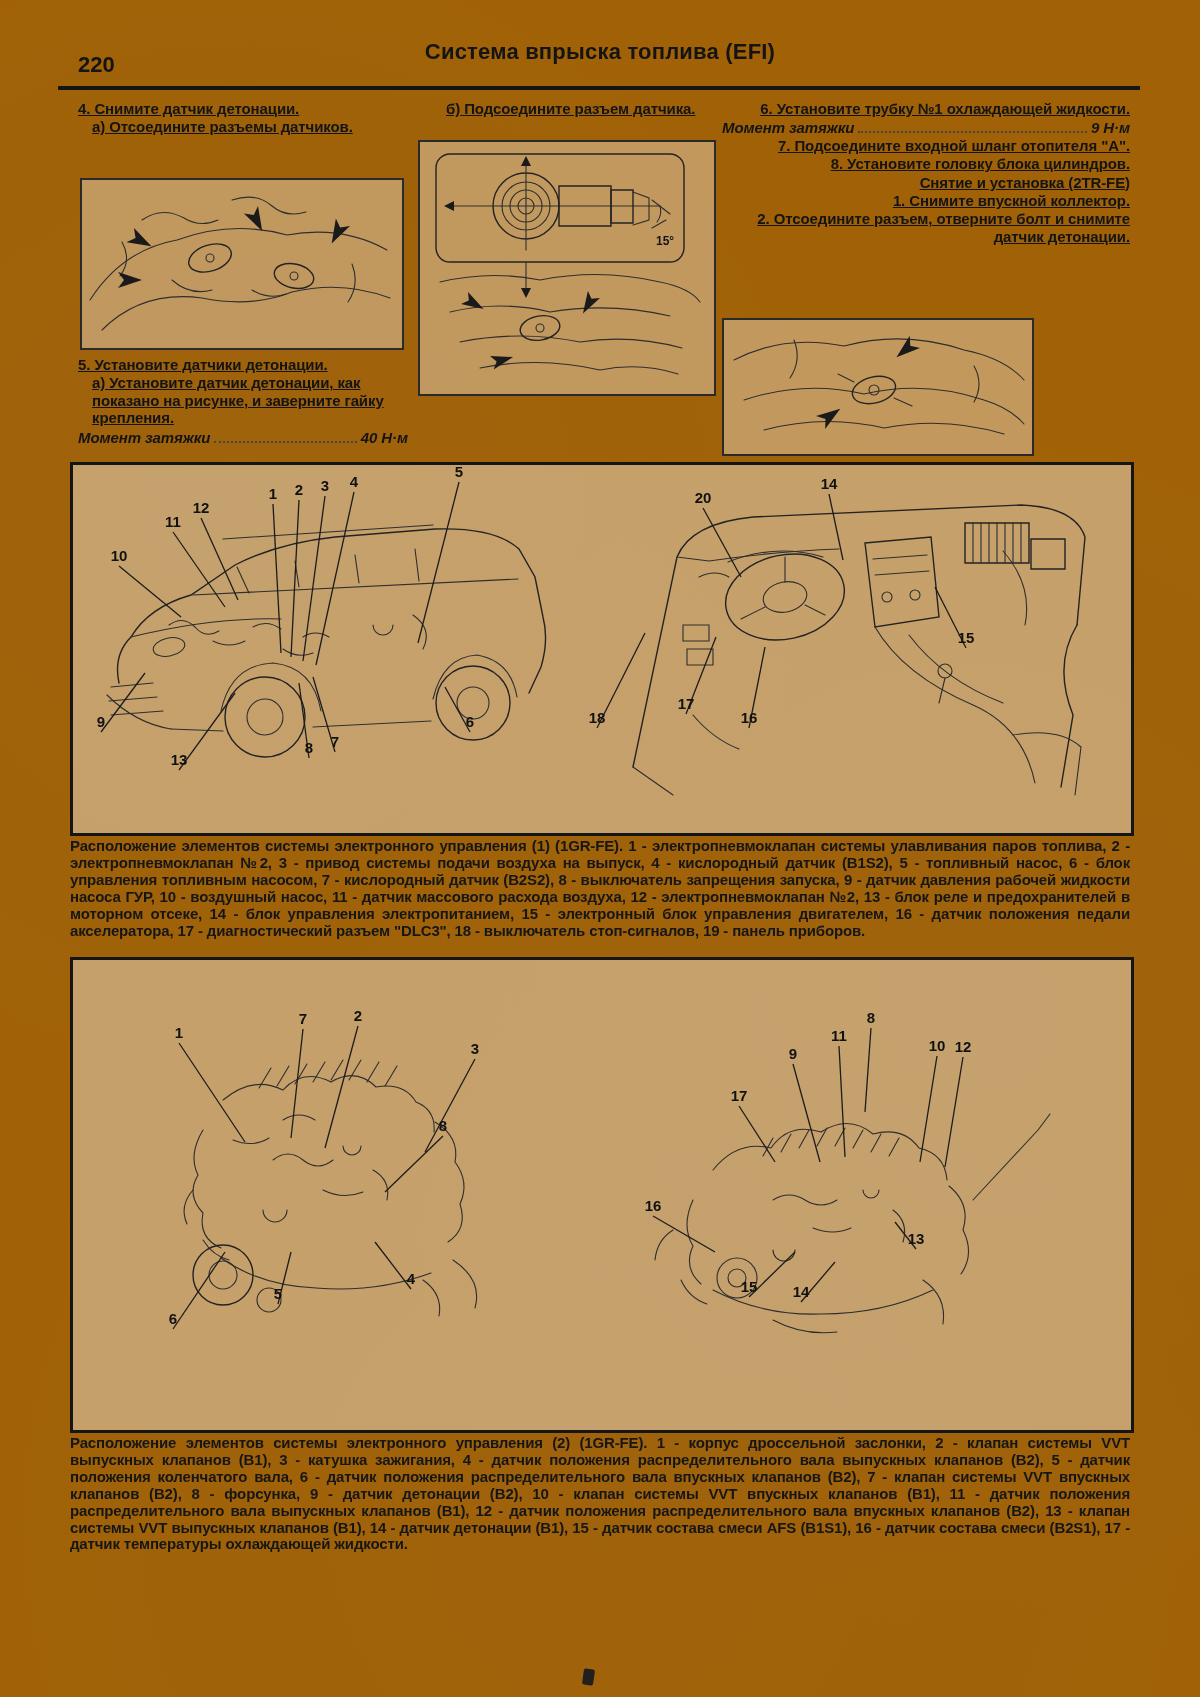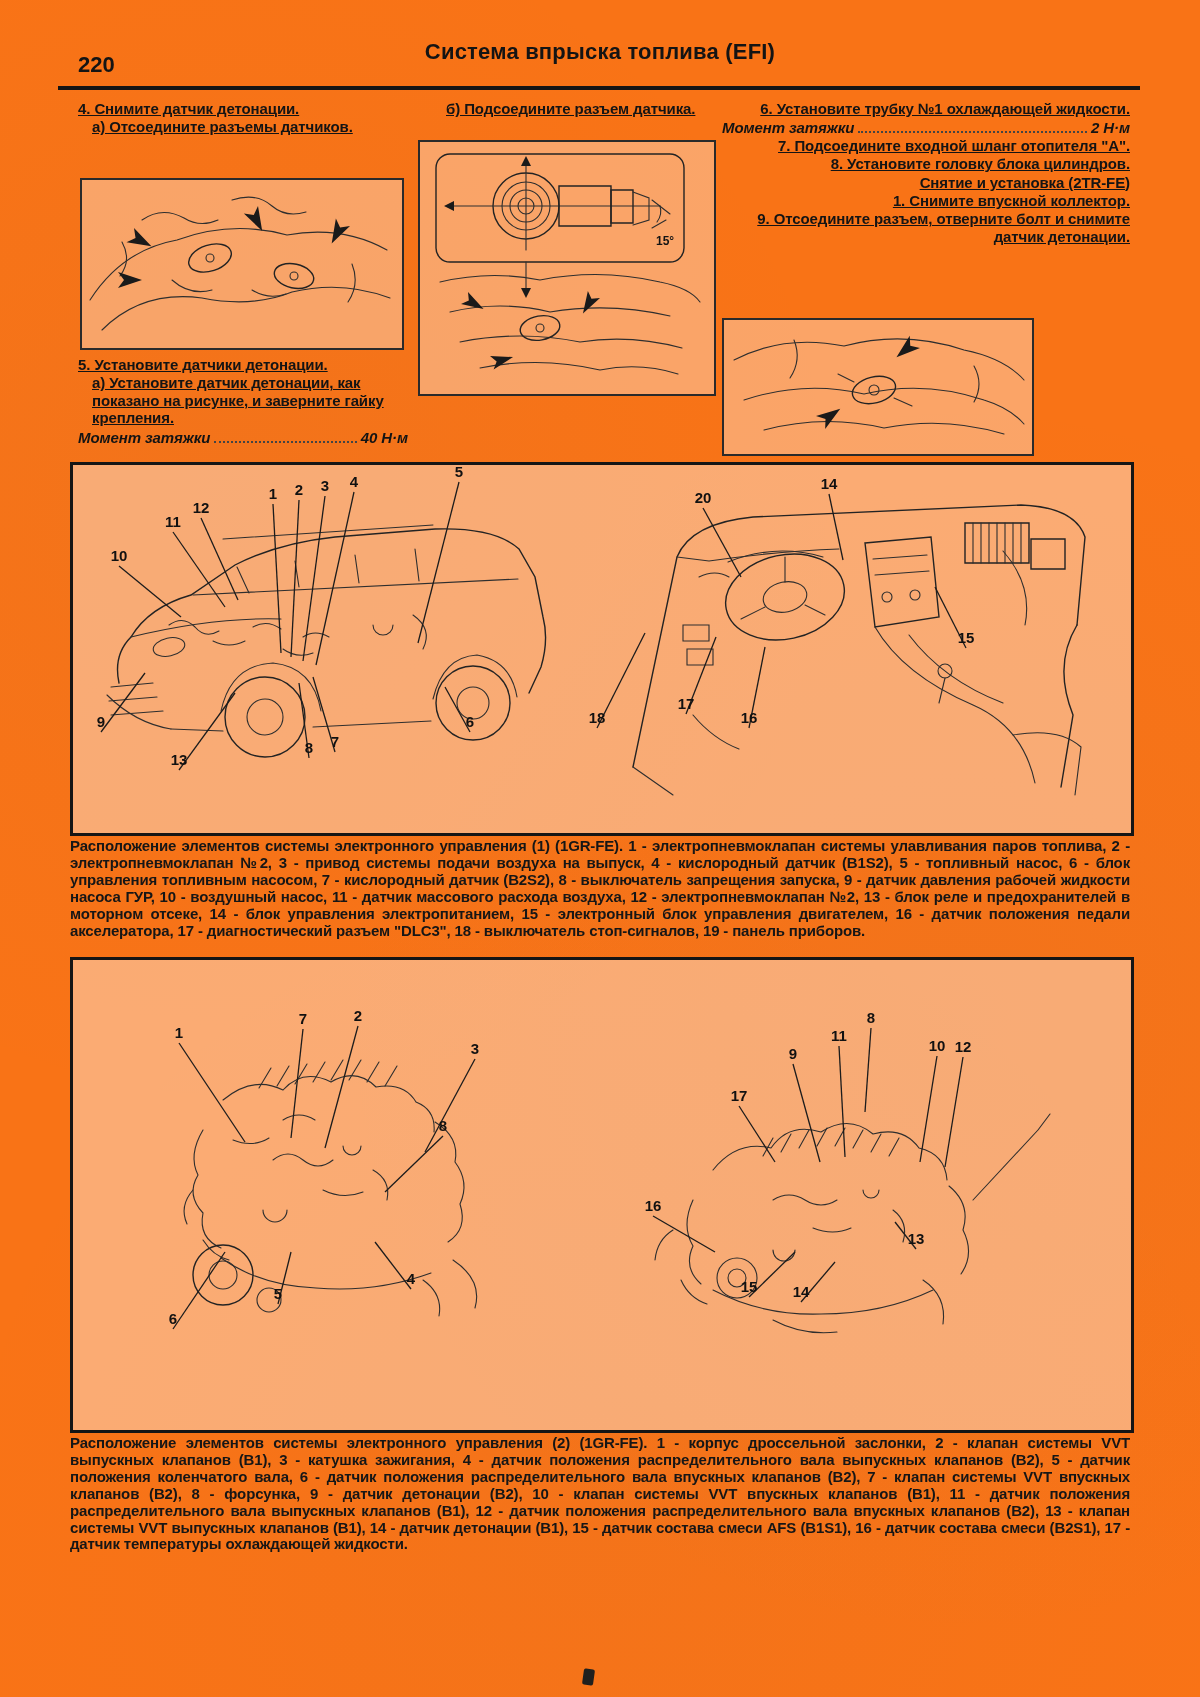--- a/index.html
+++ b/index.html
@@ -4,7 +4,7 @@
 <style>
   html,body{margin:0;padding:0;background:#dddcd8;}
   .page{position:relative;width:1200px;height:1697px;margin:0 auto;
-    background:#f97316;color:#141414;
+    background:#a16207;color:#141414;
     font-family:"Liberation Sans","DejaVu Sans",sans-serif;overflow:hidden;}
   
   .page:before{content:"";position:absolute;inset:0;pointer-events:none;

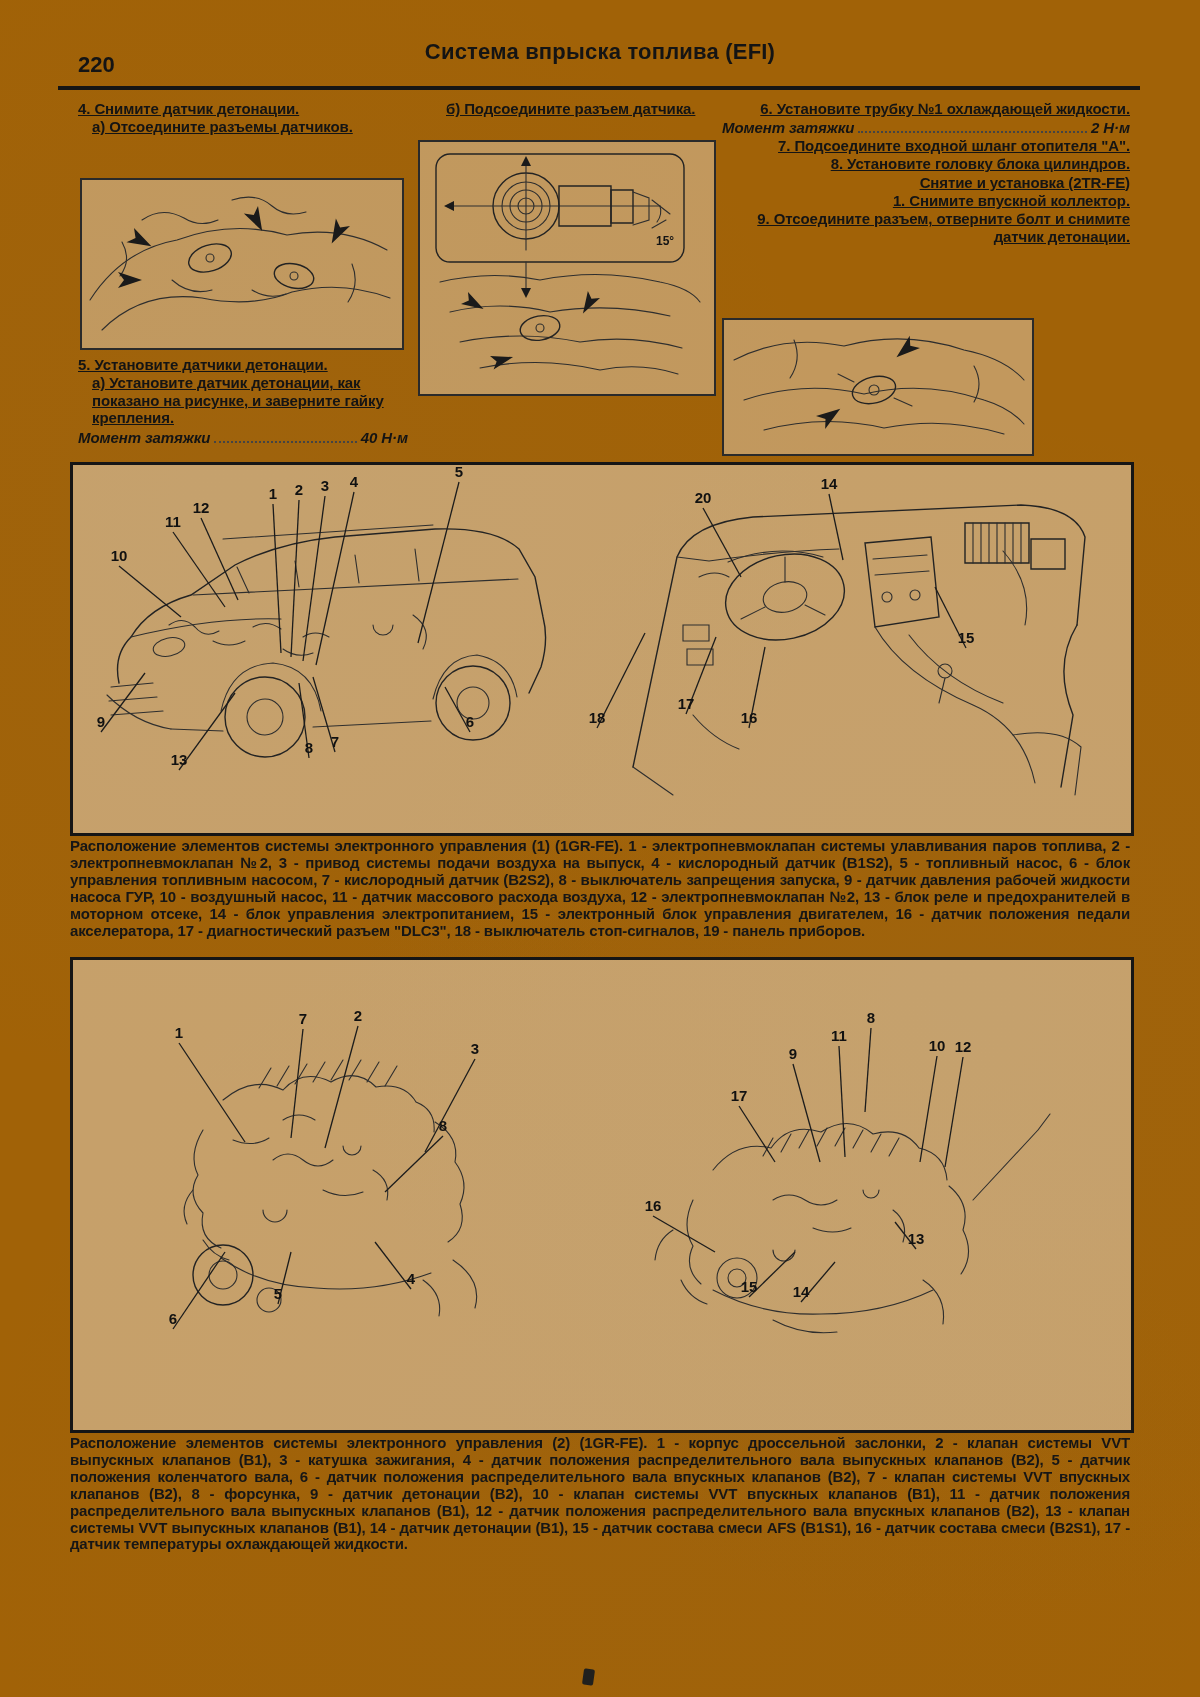--- a/index.html
+++ b/index.html
@@ -122,7 +122,7 @@
     <div class="torque">
       <span>Момент затяжки</span>
       <span class="dots"></span>
-      <span>2 Н·м</span>
+      <span>9 Н·м</span>
     </div>
     <p>7. Подсоедините входной шланг отопителя "А".</p>
     <p>8. Установите головку блока цилиндров.</p>

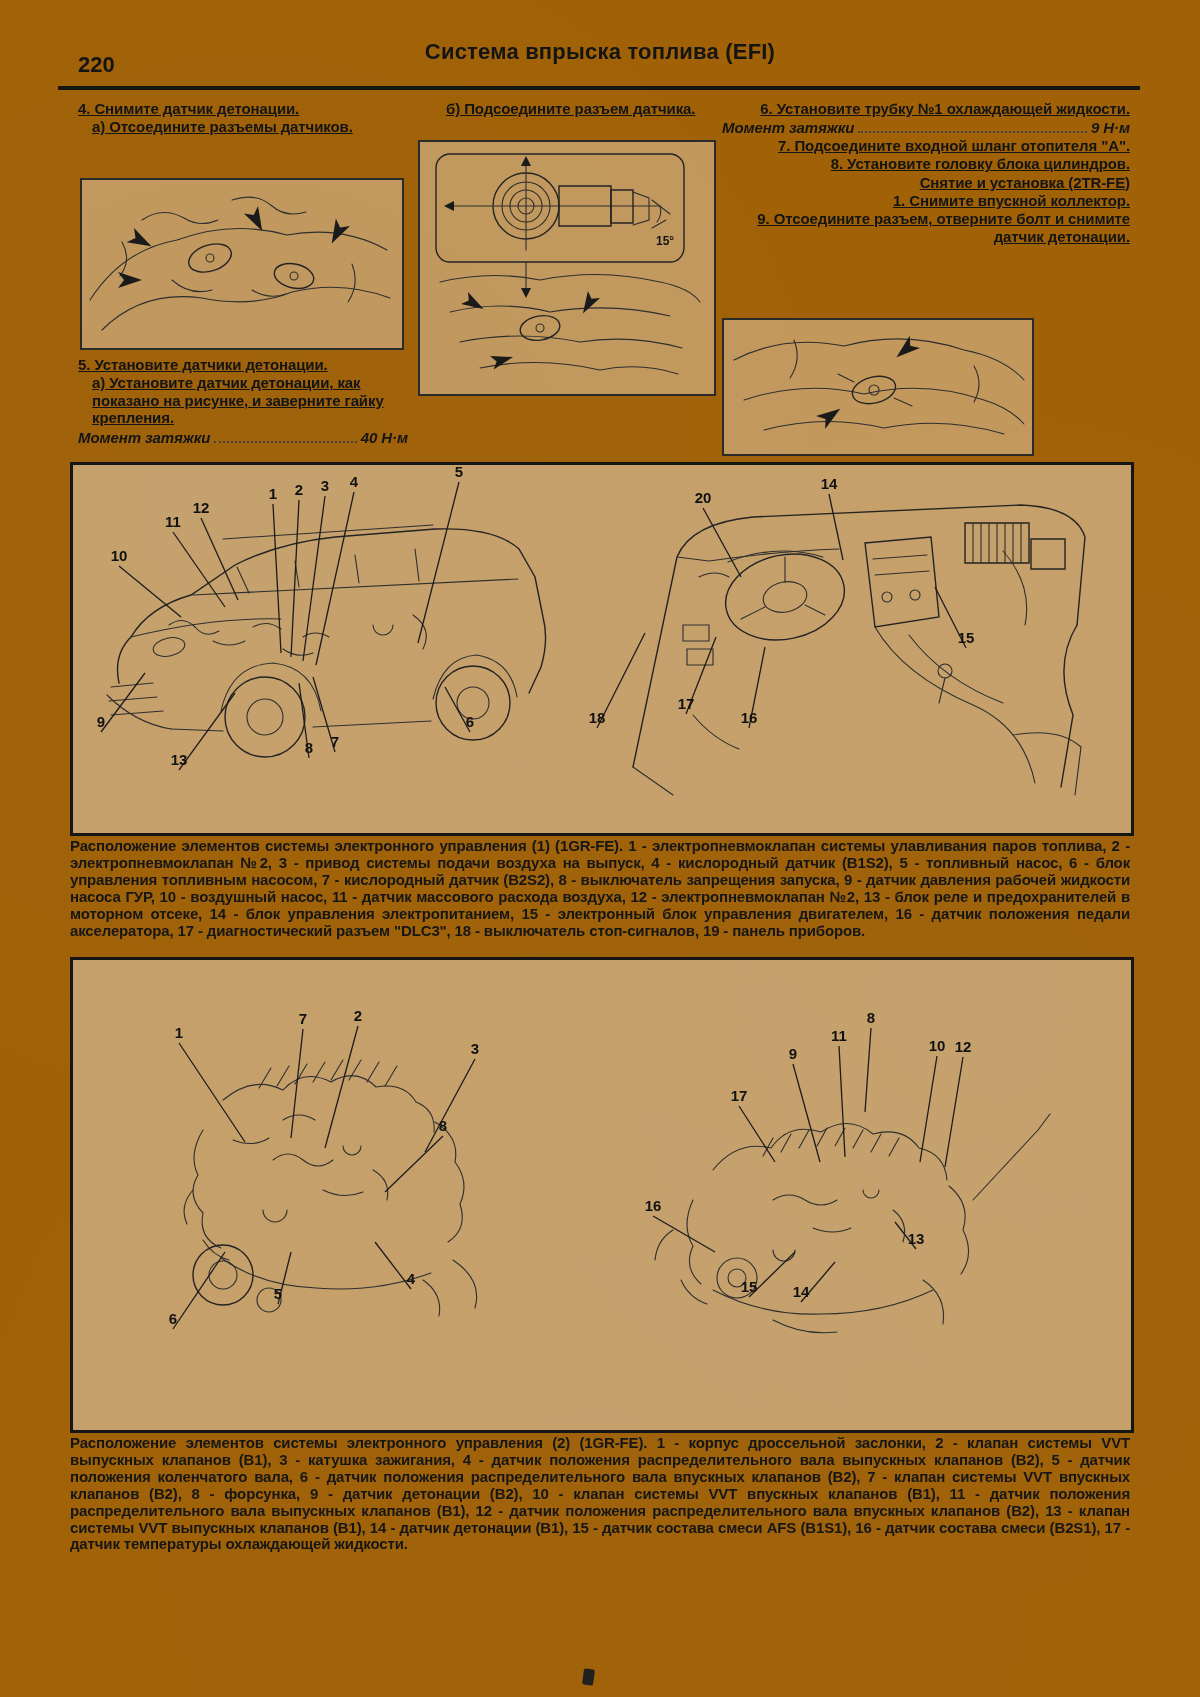--- a/index.html
+++ b/index.html
@@ -128,7 +128,7 @@
     <p>8. Установите головку блока цилиндров.</p>
     <p class="subhead">Снятие и установка (2TR-FE)</p>
     <p>1. Снимите впускной коллектор.</p>
-    <p>9. Отсоедините разъем, отверните болт и снимите датчик детонации.</p>
+    <p>2. Отсоедините разъем, отверните болт и снимите датчик детонации.</p>
   </div>
 
   <div class="figbox" style="left:722px;top:318px;width:308px;height:134px;">

